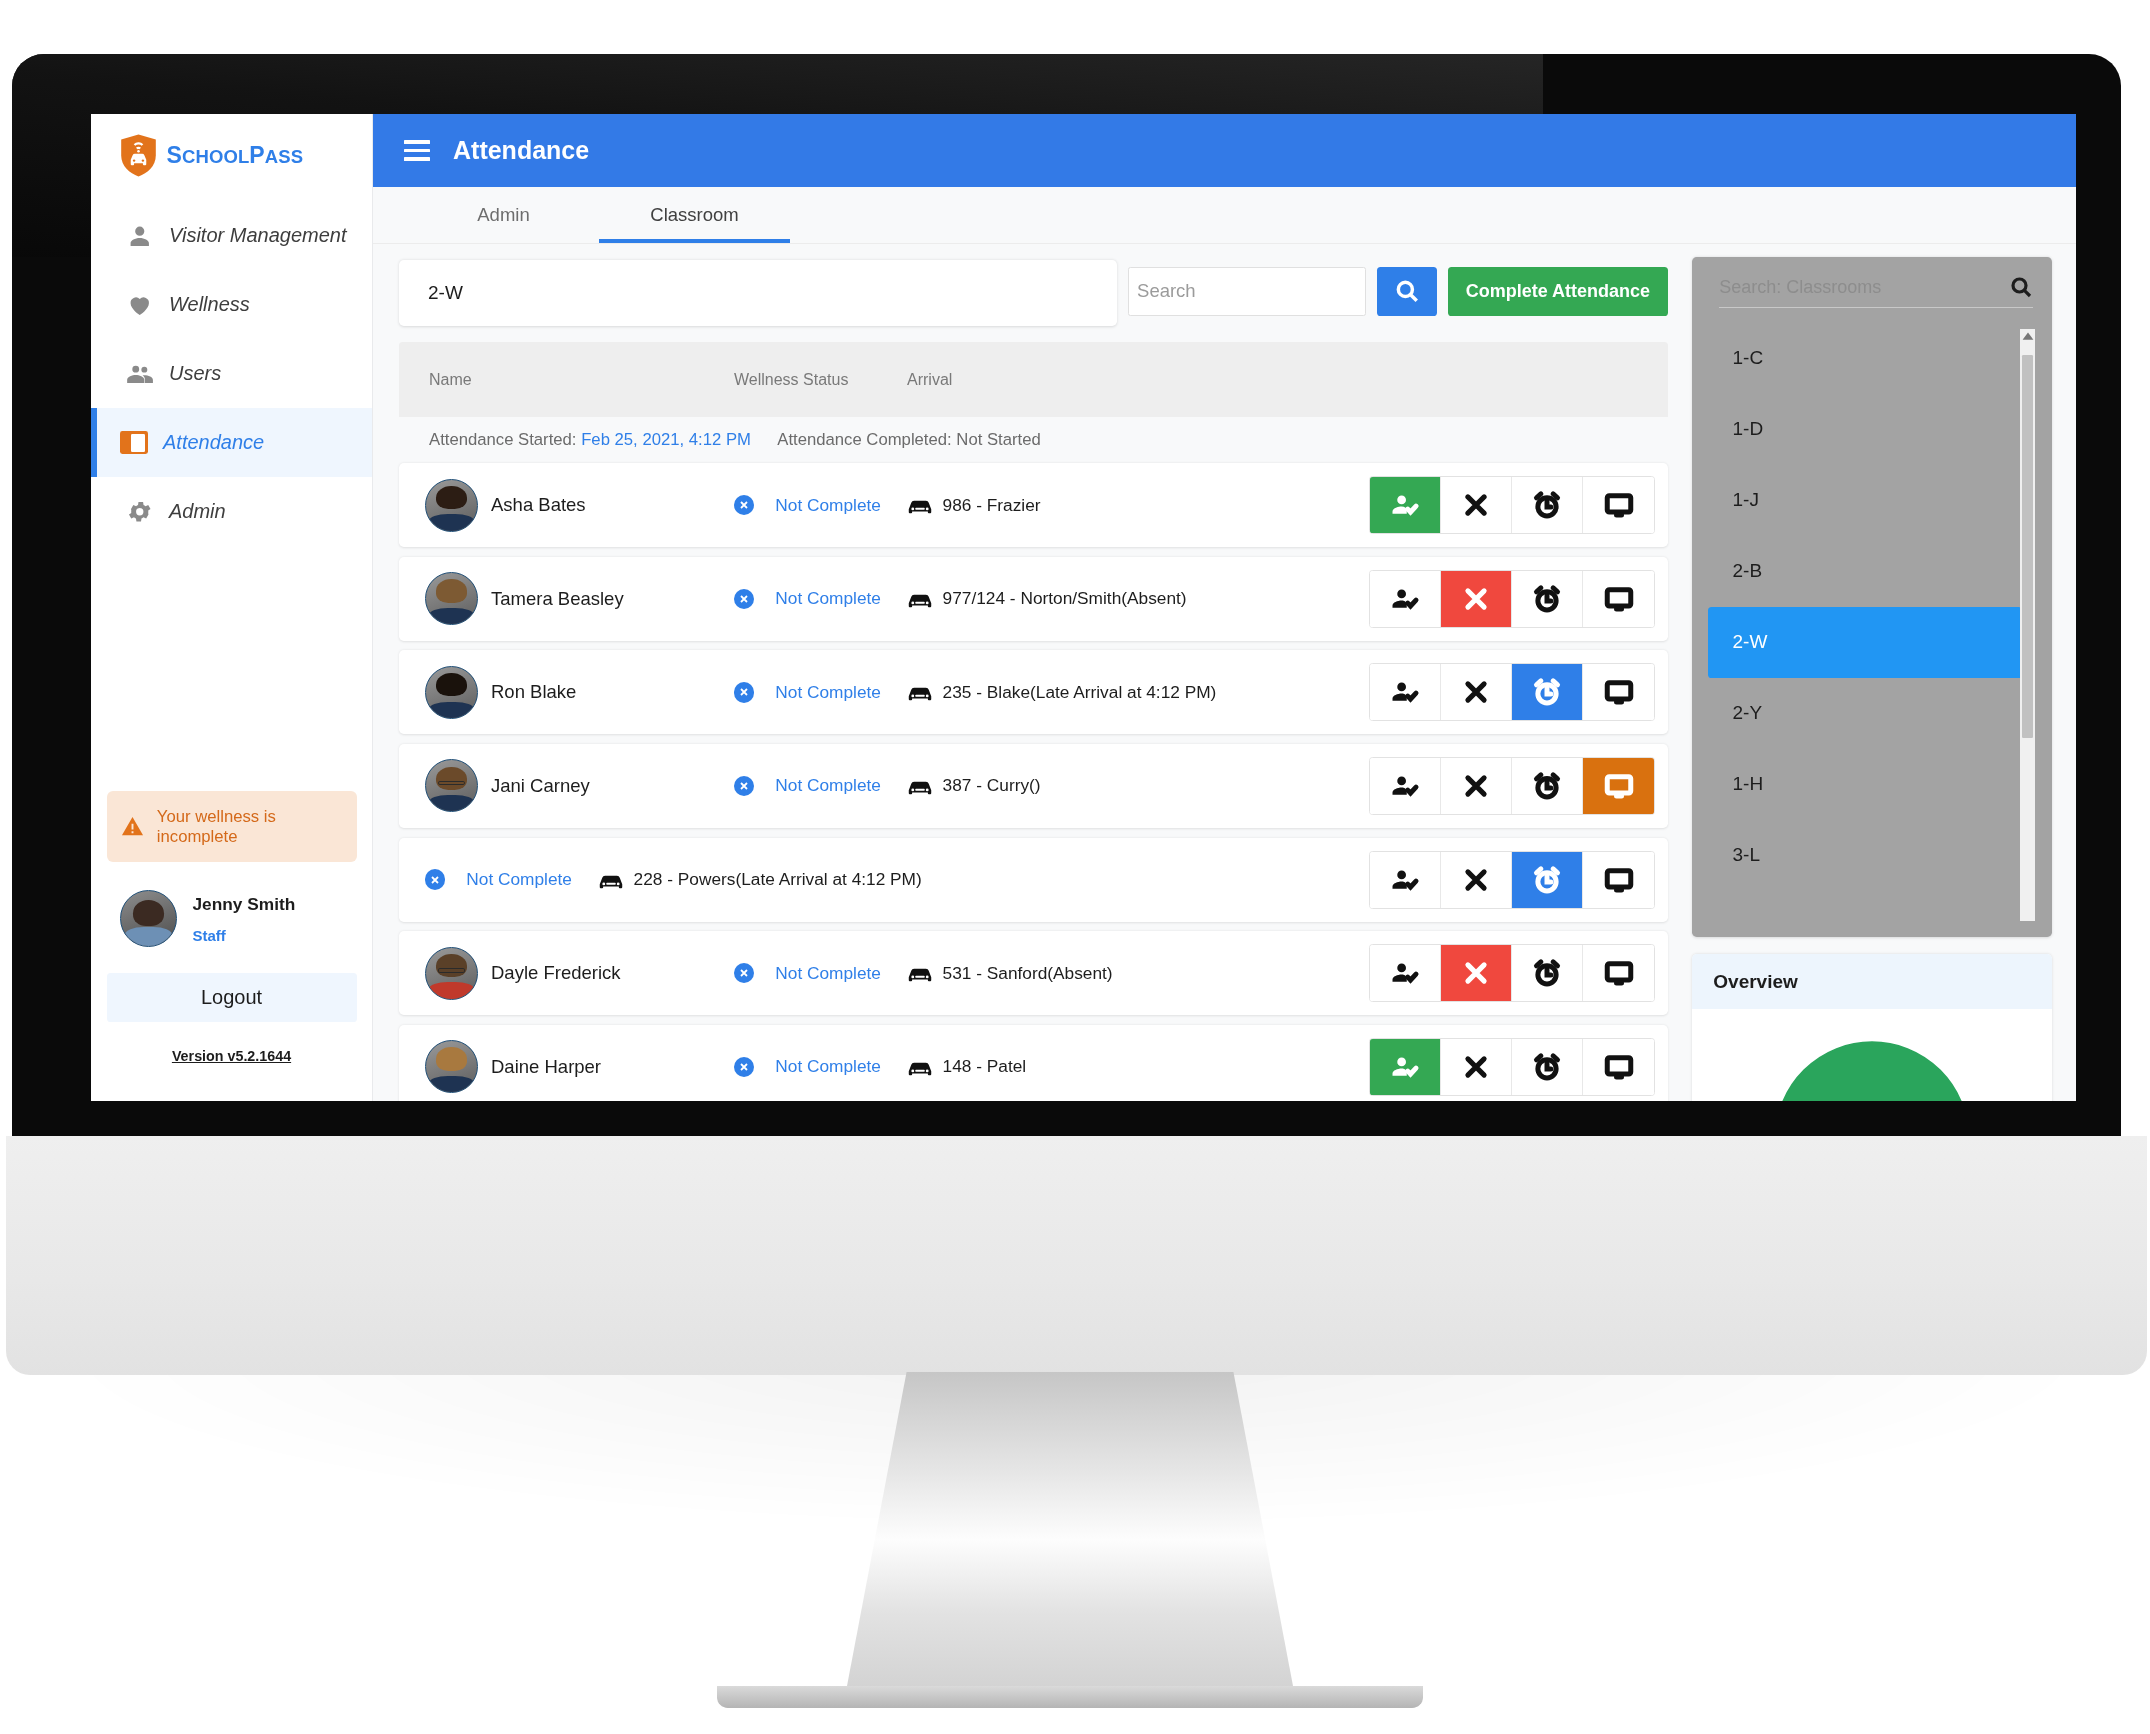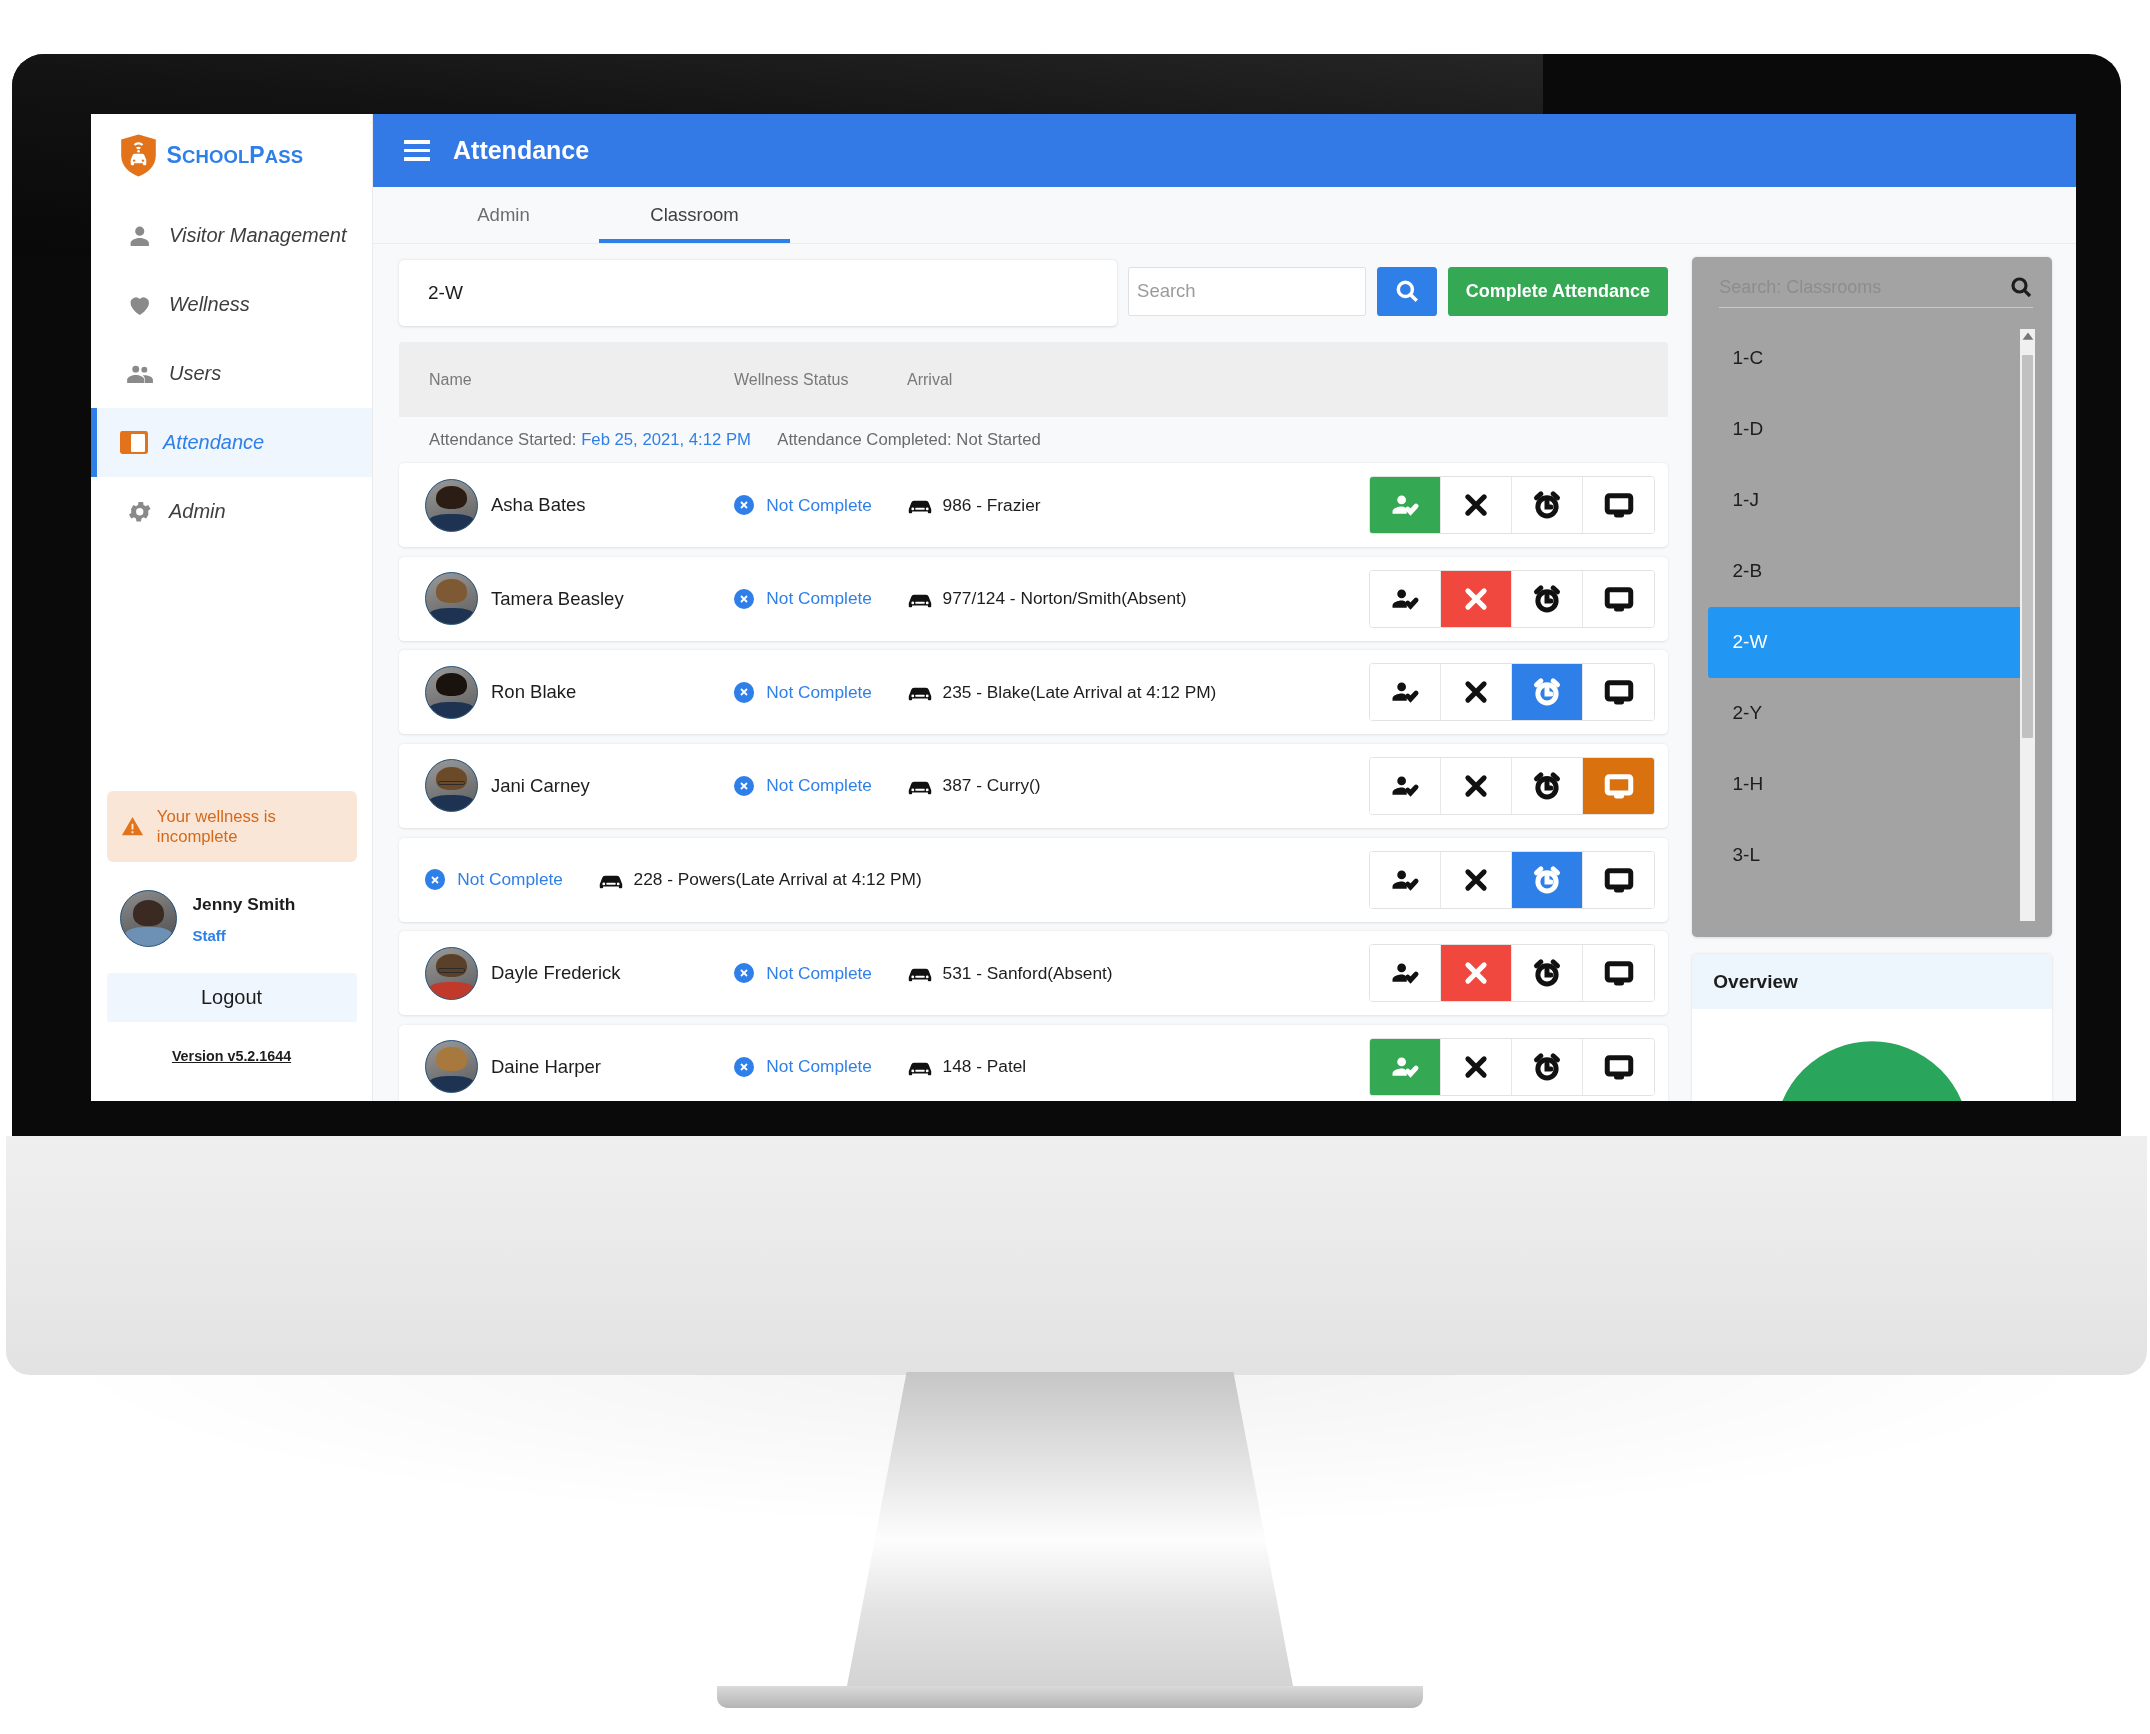--- a/index.html
+++ b/index.html
@@ -248,7 +248,7 @@
   .avatar-sm .glass { position:absolute; left:24%; top:40%; width:52%; height:9%; border:1.2px solid #2b2b2b; border-radius:1.8px; }
   .row-name span { font-size: 18.5px; color:#1d1d1d; }
 
-  .row-wellness { width: 173px; display:flex; align-items:center; gap: 12px; }
+  .row-wellness { width: 173px; display:flex; align-items:center; gap: 21px; }
   .xcircle {
     width: 20.3px; height: 20.3px; border-radius:50%; background:#2f7fe8;
     display:flex; align-items:center; justify-content:center; flex:none;

